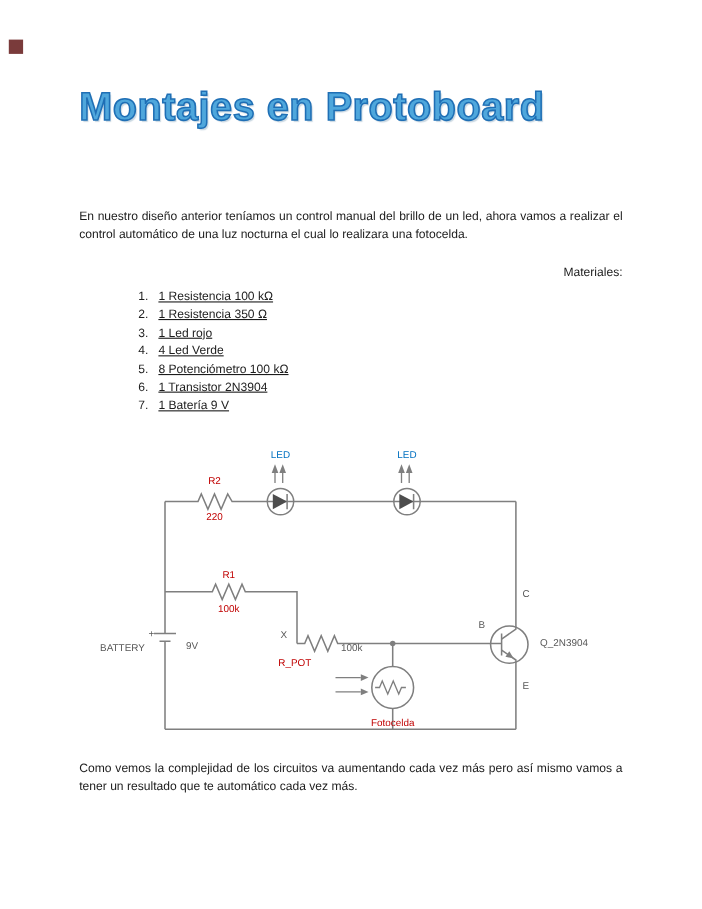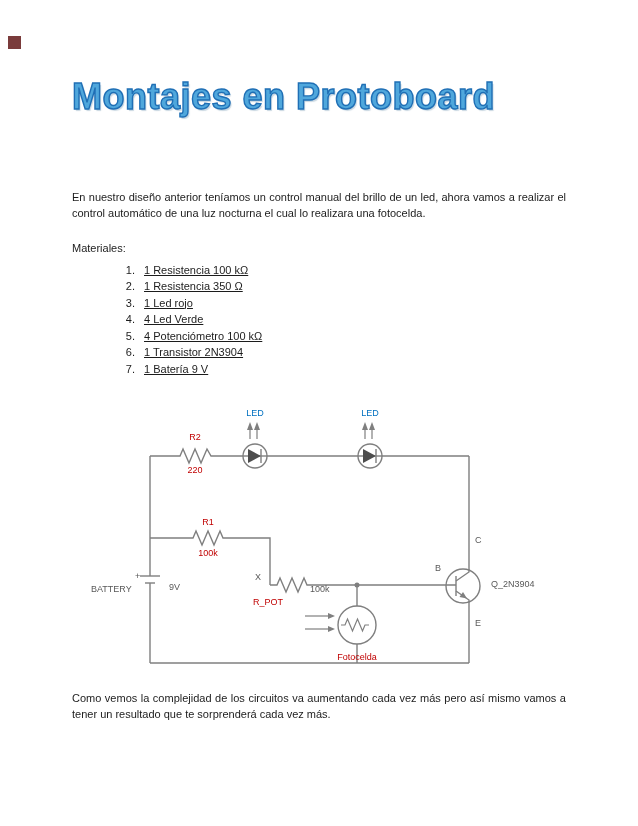--- a/index.html
+++ b/index.html
@@ -22,7 +22,7 @@
   .intro { margin-top:72px; font-size:11px; line-height:1.45; text-align:justify; }
   .heading { margin-top:16px; padding-left:13px; font-size:35px; font-weight:400;
     color:#000; white-space:nowrap; }
-  .materials-label { margin-top:20px; font-size:11px; }
+  .materials-label { margin-top:20px; font-size:11px;text-align:right; }
   .materials { margin-top:8px; padding-left:66px; font-size:11px; line-height:1.5;text-decoration:underline; }
   .materials li { padding-left:6px; }
   .diagram { margin:26px 0 0 13px; }

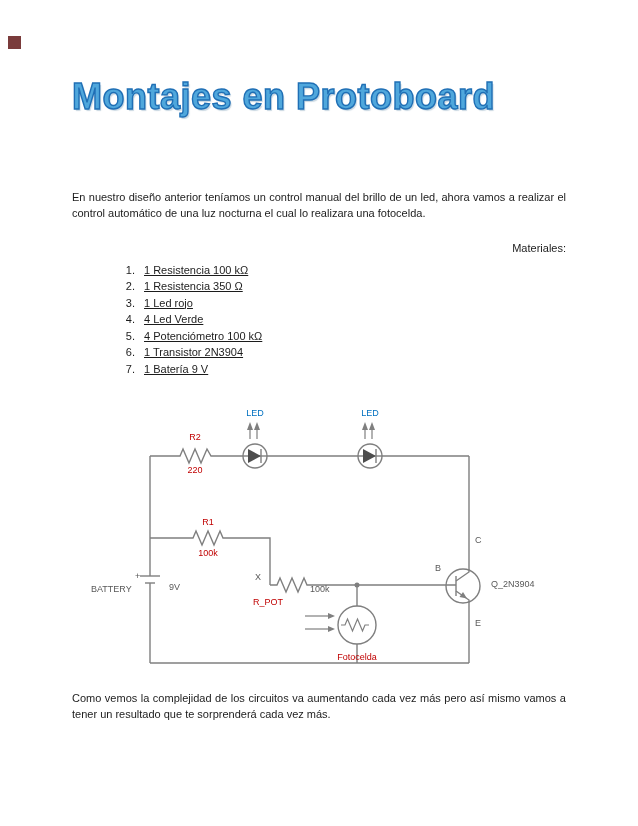--- a/index.html
+++ b/index.html
@@ -57,7 +57,7 @@
     <li>1 Resistencia 350 Ω</li>
     <li>1 Led rojo</li>
     <li>4 Led Verde</li>
-    <li>4 Potenciómetro 100 kΩ</li>
+    <li>8 Potenciómetro 100 kΩ</li>
     <li>1 Transistor 2N3904</li>
     <li>1 Batería 9 V</li>
   </ol>

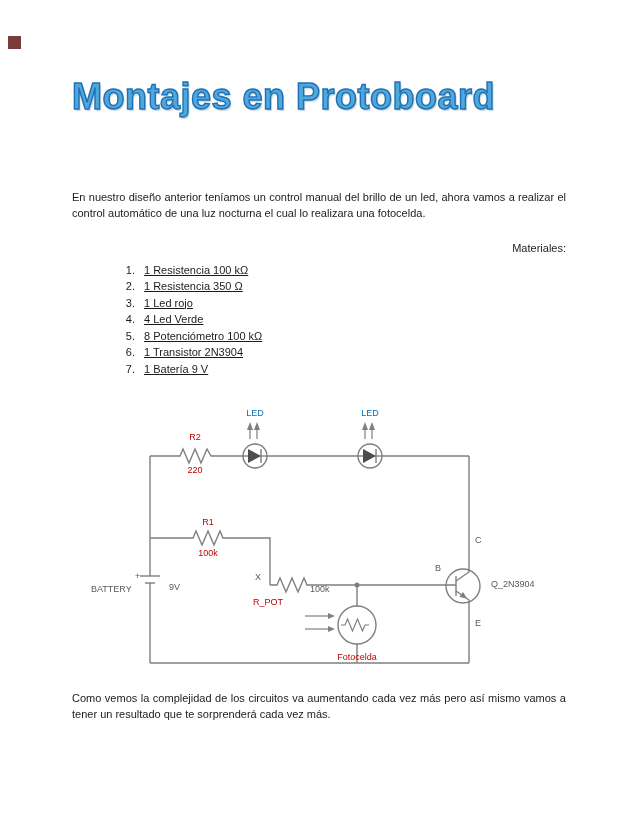--- a/index.html
+++ b/index.html
@@ -148,7 +148,7 @@
     </svg>
   </div>
 
-  <p class="closing">Como vemos la complejidad de los circuitos va aumentando cada vez más pero así mismo vamos a tener un resultado que te sorprenderá cada vez más.</p>
+  <p class="closing">Como vemos la complejidad de los circuitos va aumentando cada vez más pero así mismo vamos a tener un resultado que te automático cada vez más.</p>
 
 </div>
 

